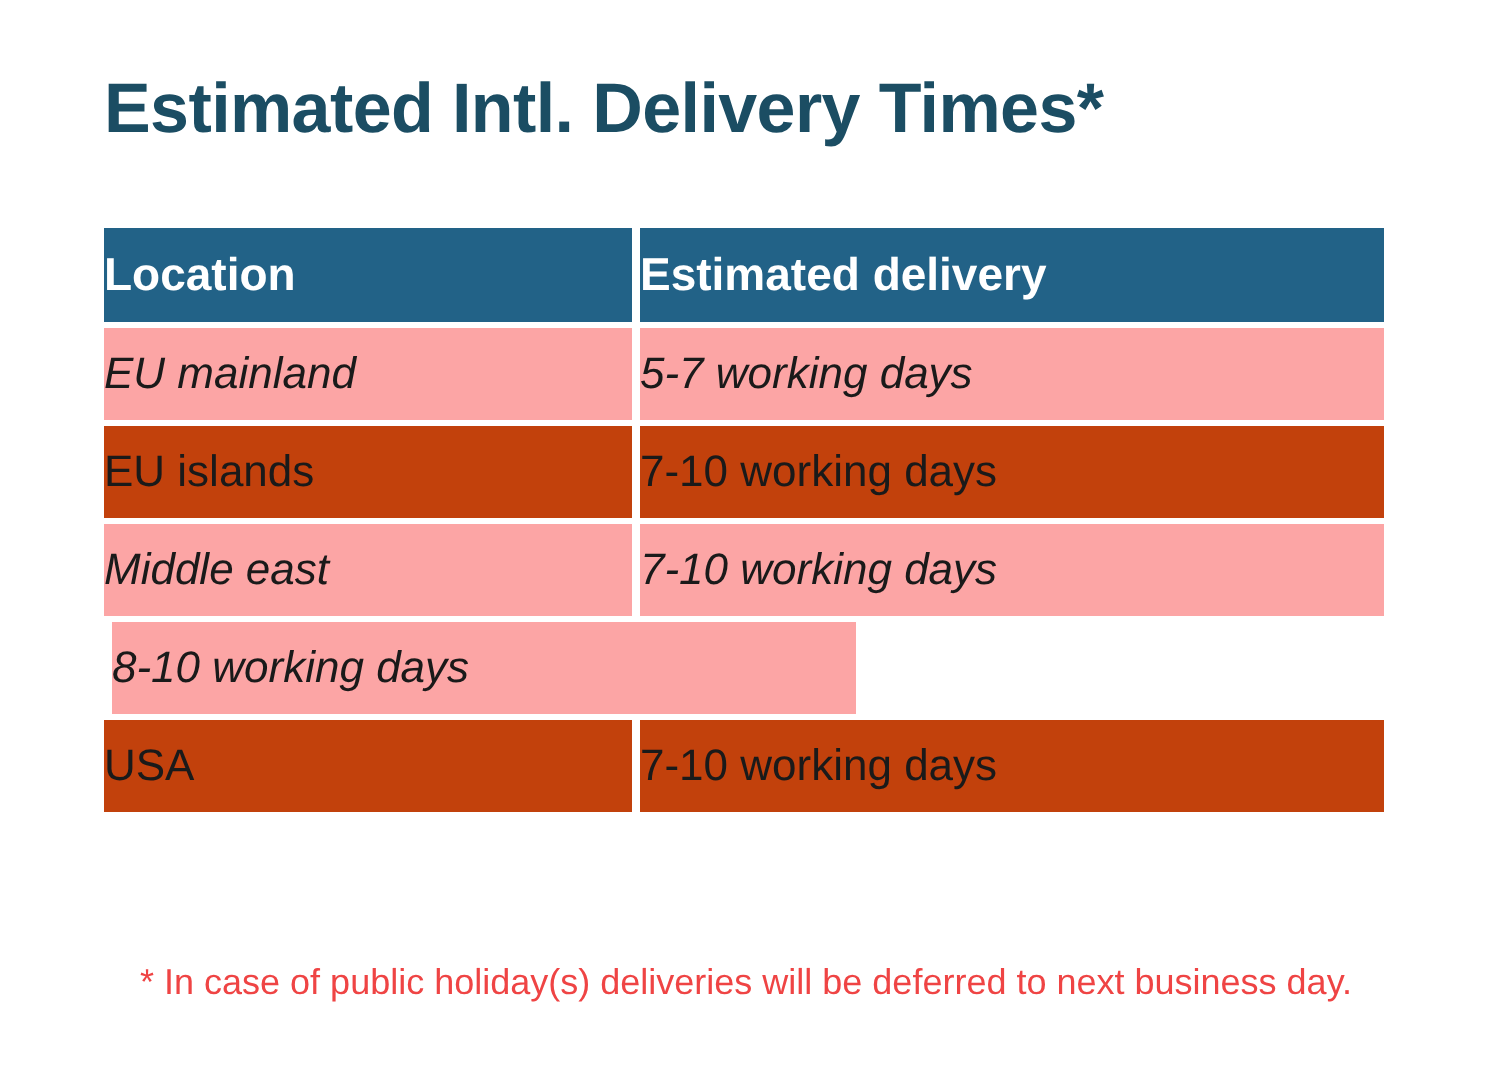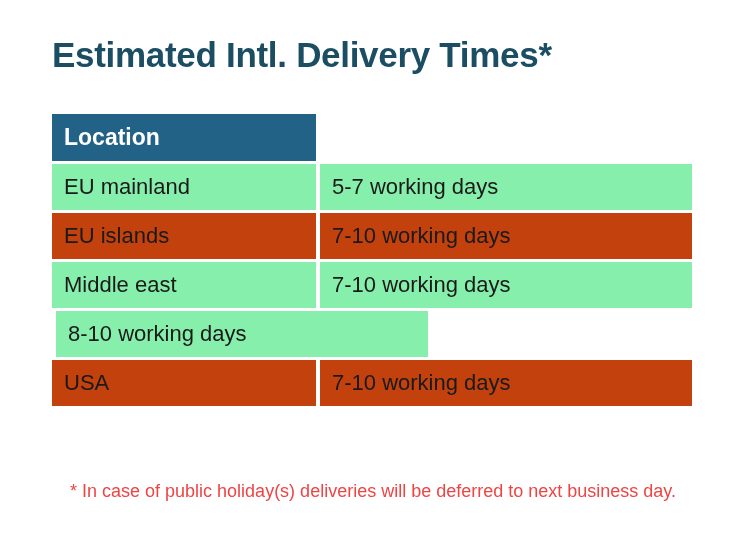--- a/index.html
+++ b/index.html
@@ -52,7 +52,7 @@
 
   .cell {
     box-sizing: border-box;
-    padding: 0 12px;
+    padding: 0 0;
     display: flex;
     align-items: center;
     font-size: 22px;

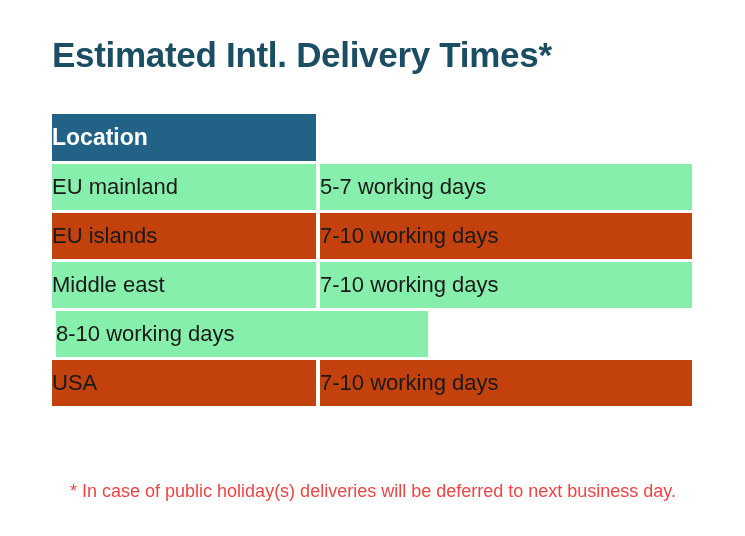--- a/index.html
+++ b/index.html
@@ -113,6 +113,7 @@
     <div class="table-row header-row">
       <div class="cell col-location">Location</div>
       <div class="col-gutter"></div>
+      <div class="cell col-delivery">Estimated delivery</div>
     </div>
 
     <div class="table-row body-row stripe-dark">

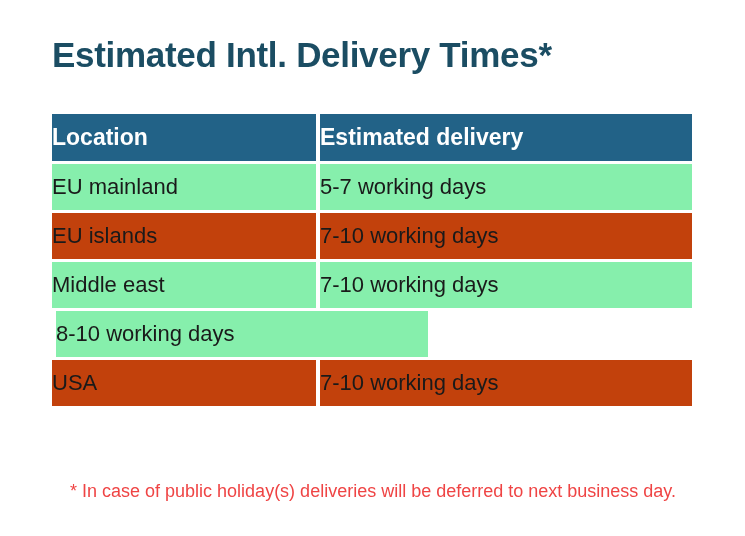--- a/index.html
+++ b/index.html
@@ -86,7 +86,8 @@
     height: 46px;
   }
   .body-row.stripe-dark .cell {
-    background: #86efac;
+    background: #fca5a5;
+    font-style: italic;
   }
   .body-row.stripe-light .cell {
     background: #c2410c;

